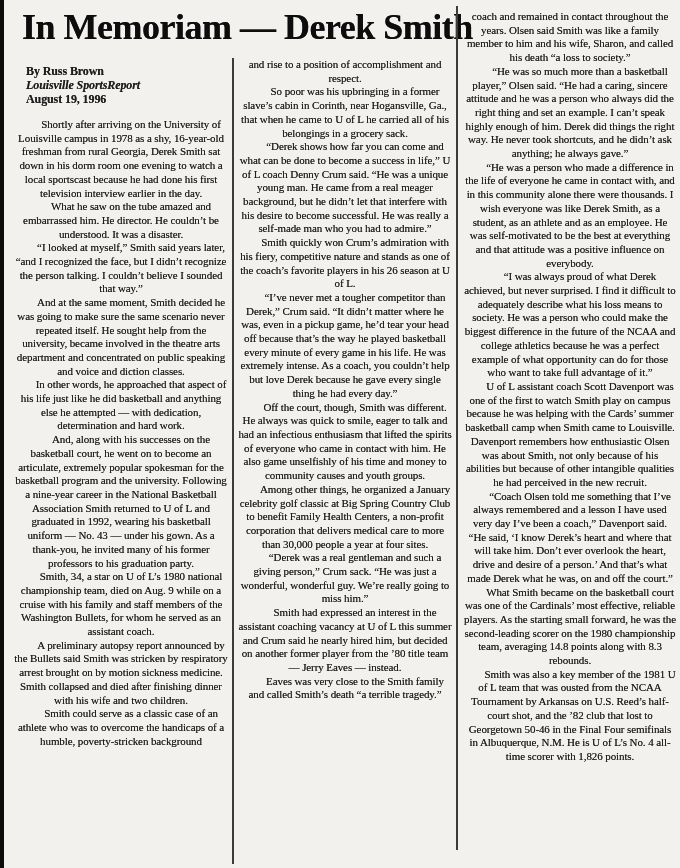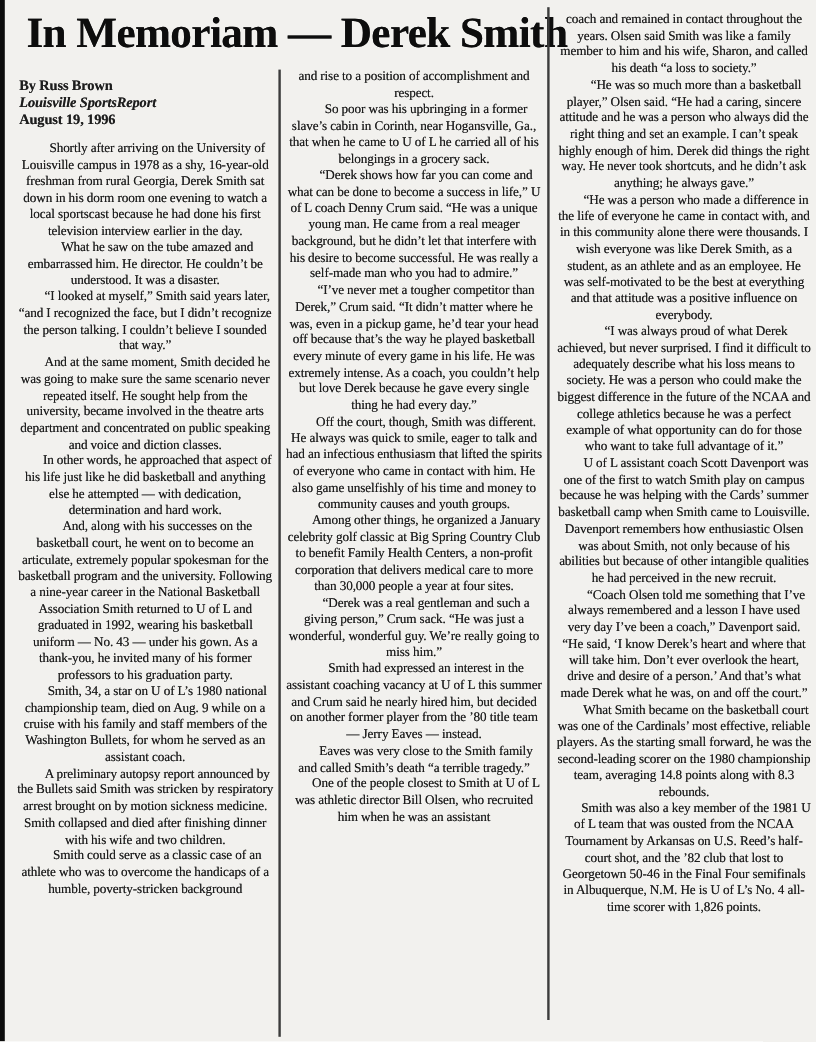--- a/index.html
+++ b/index.html
@@ -52,7 +52,7 @@
     margin: 2px 6px 14px 2px;
     flex: 0 0 auto;
   }
-  .byline { margin: 6px 0 12px 2px; font-size: 12px; line-height: 14px; font-weight: 700; }
+  .byline { margin: 6px 0 12px 12px; font-size: 12px; line-height: 14px; font-weight: 700; }
   .byline .pub { font-style: italic; }
   .para { margin: 0; text-indent: 20px; text-align: center; }
   .no-first-indent .para:first-child { text-indent: 0; }

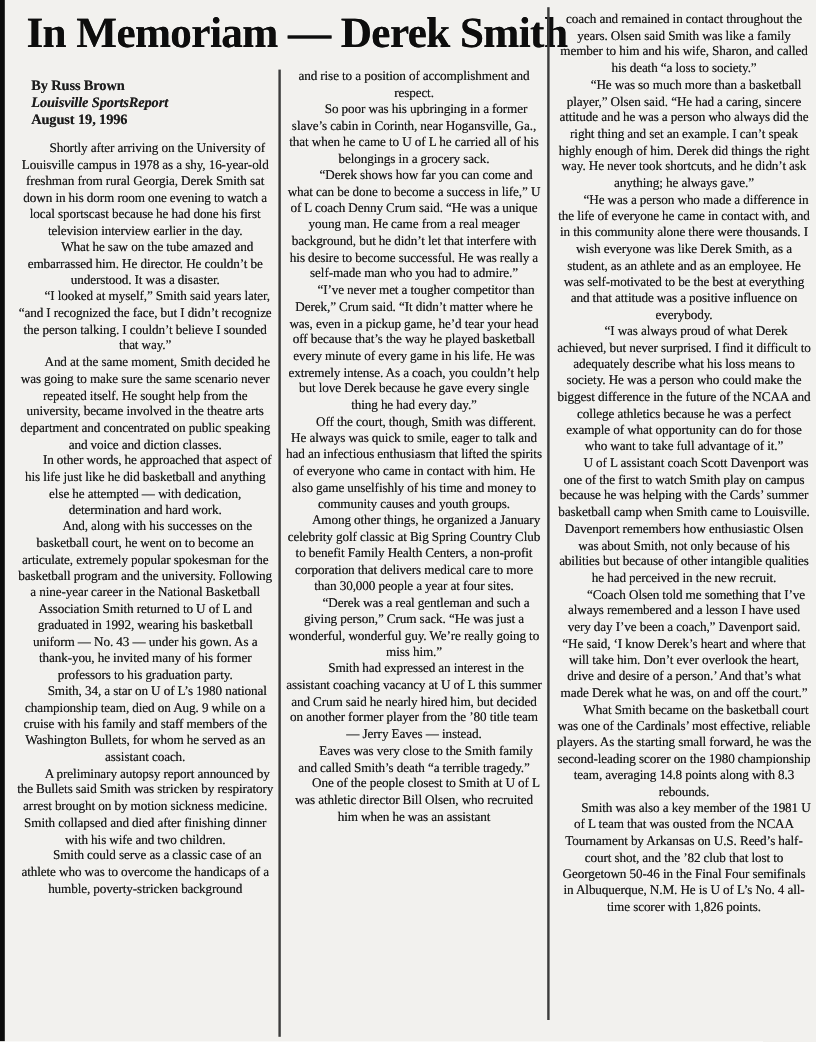--- a/index.html
+++ b/index.html
@@ -93,6 +93,7 @@
             <p class="para">and rise to a position of accomplishment and respect.</p>
             <p class="para">So poor was his upbringing in a former slave’s cabin in Corinth, near Hogansville, Ga., that when he came to U of L he carried all of his belongings in a grocery sack.</p>
             <p class="para">“Derek shows how far you can come and what can be done to become a success in life,” U of L coach Denny Crum said.  “He was a unique young man.  He came from a real meager background, but he didn’t let that interfere with his desire to become successful.  He was really a self-made man who you had to admire.”</p>
+            <p class="para">Smith quickly won Crum’s admiration with his fiery, competitive nature and stands as one of the coach’s favorite players in his 26 season at U of L.</p>
             <p class="para">“I’ve never met a tougher competitor than Derek,” Crum said.  “It didn’t matter where he was, even in a pickup game, he’d tear your head off because that’s the way he played basketball every minute of every game in his life.  He was extremely intense.  As a coach, you couldn’t help but love Derek because he gave every single thing he had every day.”</p>
             <p class="para">Off the court, though, Smith was different.  He always was quick to smile, eager to talk and had an infectious enthusiasm that lifted the spirits of everyone who came in contact with him.  He also game unselfishly of his time and money to community causes and youth groups.</p>
             <p class="para">Among other things, he organized a January celebrity golf classic at Big Spring Country Club to benefit Family Health Centers, a non-profit corporation that delivers medical care to more than 30,000 people a year at four sites.</p>

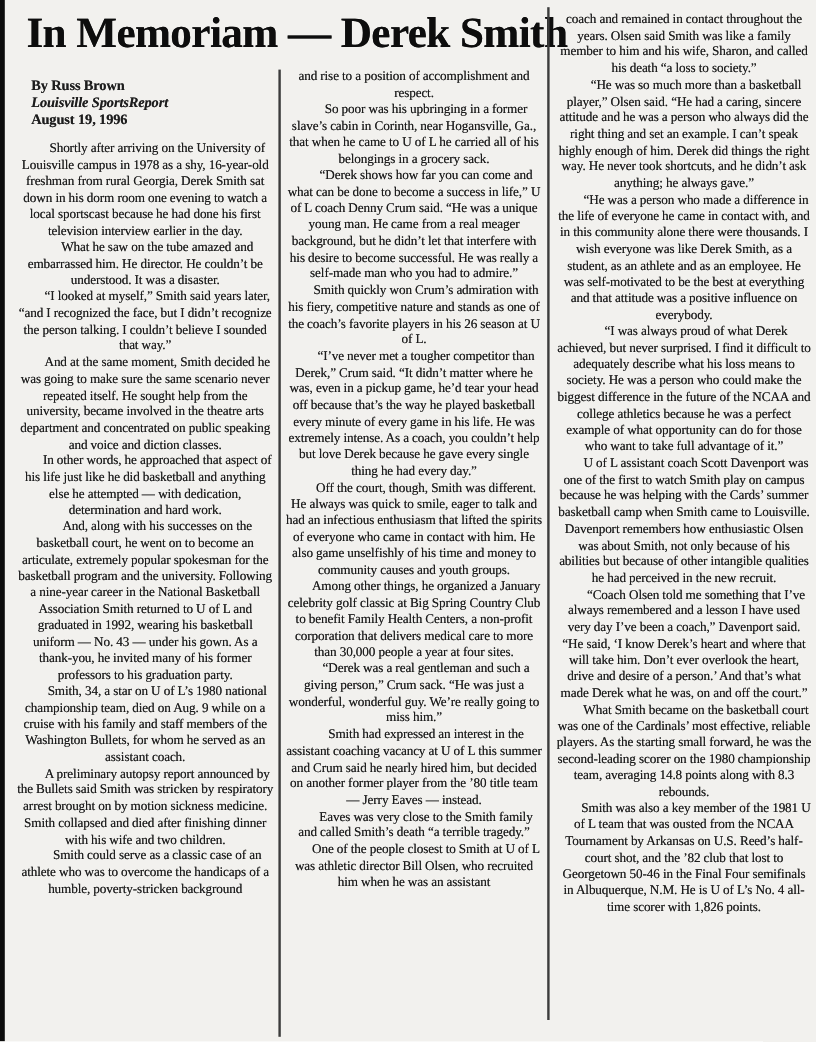--- a/index.html
+++ b/index.html
@@ -100,7 +100,6 @@
             <p class="para">“Derek was a real gentleman and such a giving person,” Crum sack.  “He was just a wonderful, wonderful guy.  We’re really going to miss him.”</p>
             <p class="para">Smith had expressed an interest in the assistant coaching vacancy at U of L this summer and Crum said he nearly hired him, but decided on another former player from the ’80 title team — Jerry Eaves — instead.</p>
             <p class="para">Eaves was very close to the Smith family and called Smith’s death “a terrible tragedy.”</p>
-            <p class="para">One of the people closest to Smith at U of L was athletic director Bill Olsen, who recruited him when he was an assistant</p>
           </div>
       </div>
     </div>

